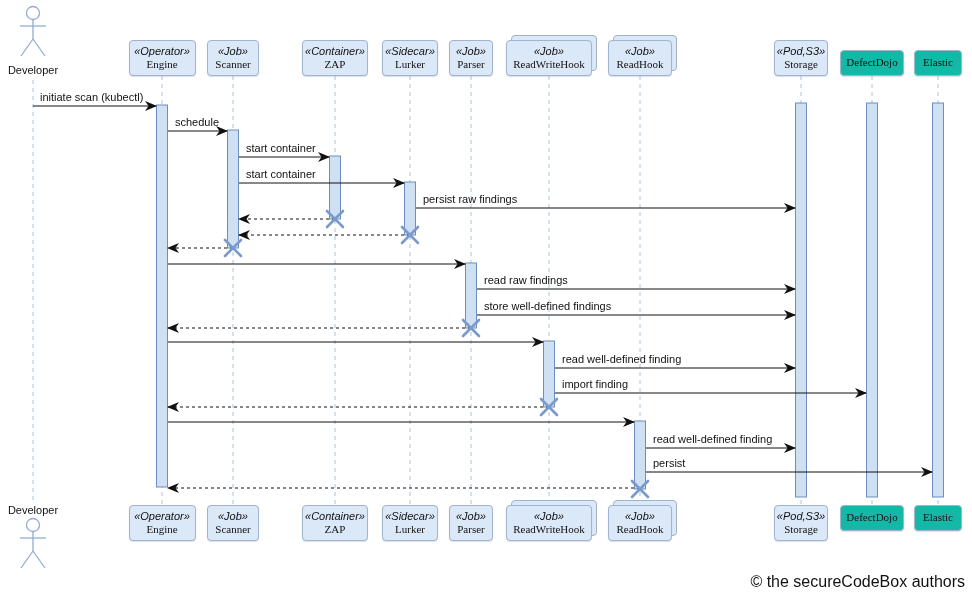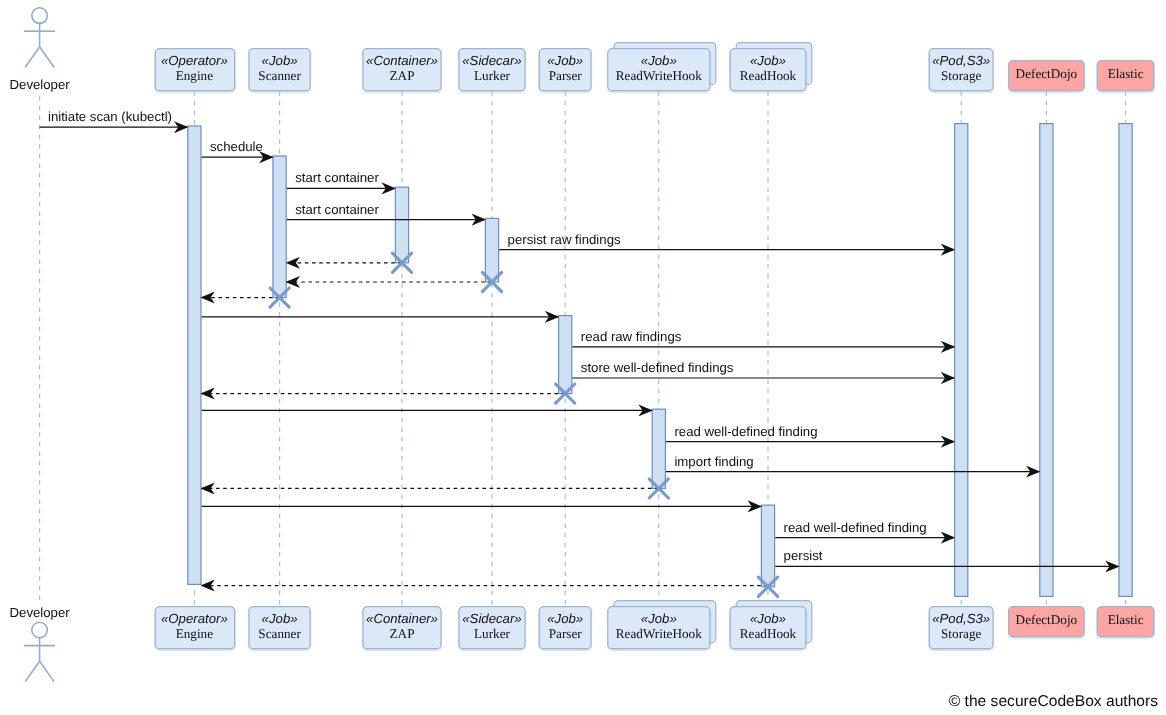--- a/index.html
+++ b/index.html
@@ -17,7 +17,7 @@
     font-size:11px;line-height:1.2;color:#111;text-align:right;
     box-shadow:0 1px 1px rgba(150,170,200,.35);
   }
-  .pbox.white{background:#fca5a5;}
+  .pbox.white{background:#14b8a6;}
   .pbox .stereo{font-style:italic;white-space:nowrap;}
   .pbox .pname{white-space:nowrap;font-family:Liberation Serif, serif;}
   .pbox-shadow{

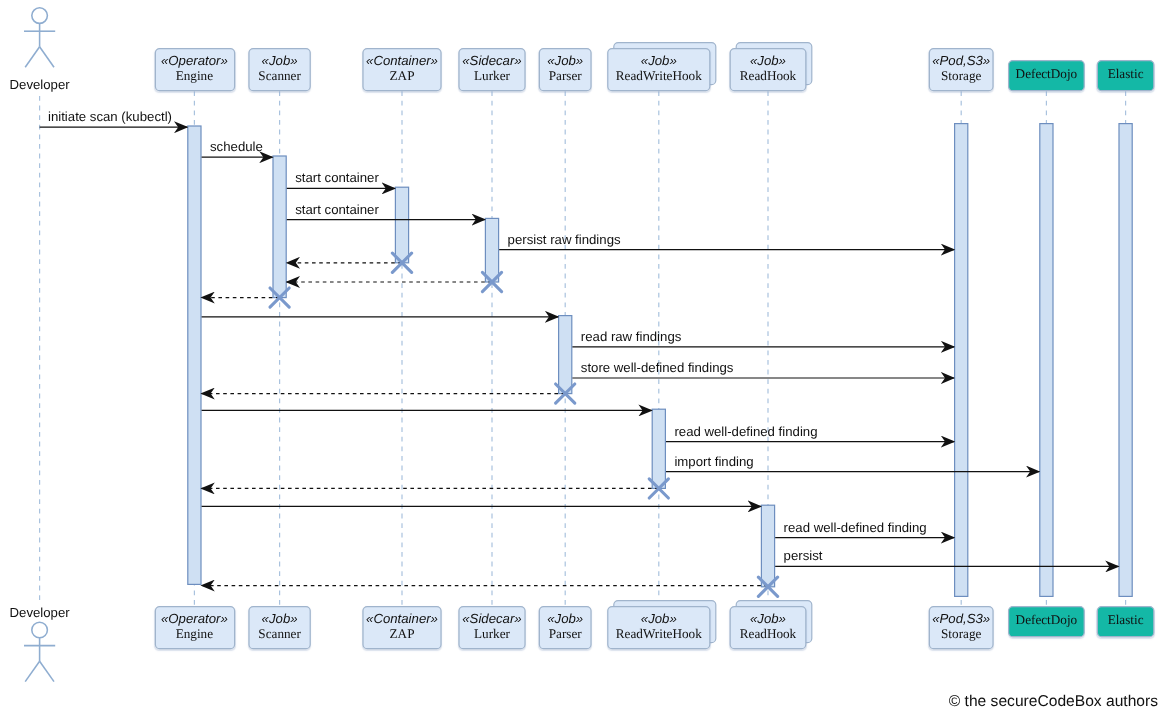--- a/index.html
+++ b/index.html
@@ -25,7 +25,7 @@
     border:1px solid #a0b4cc;border-radius:4px;background:#dbe8f8;
   }
   #footer{
-    position:absolute;right:7px;bottom:5px;font-size:13px;color:#111;
+    position:absolute;right:7px;bottom:5px;font-size:16px;color:#111;
   }
 </style>
 </head>

